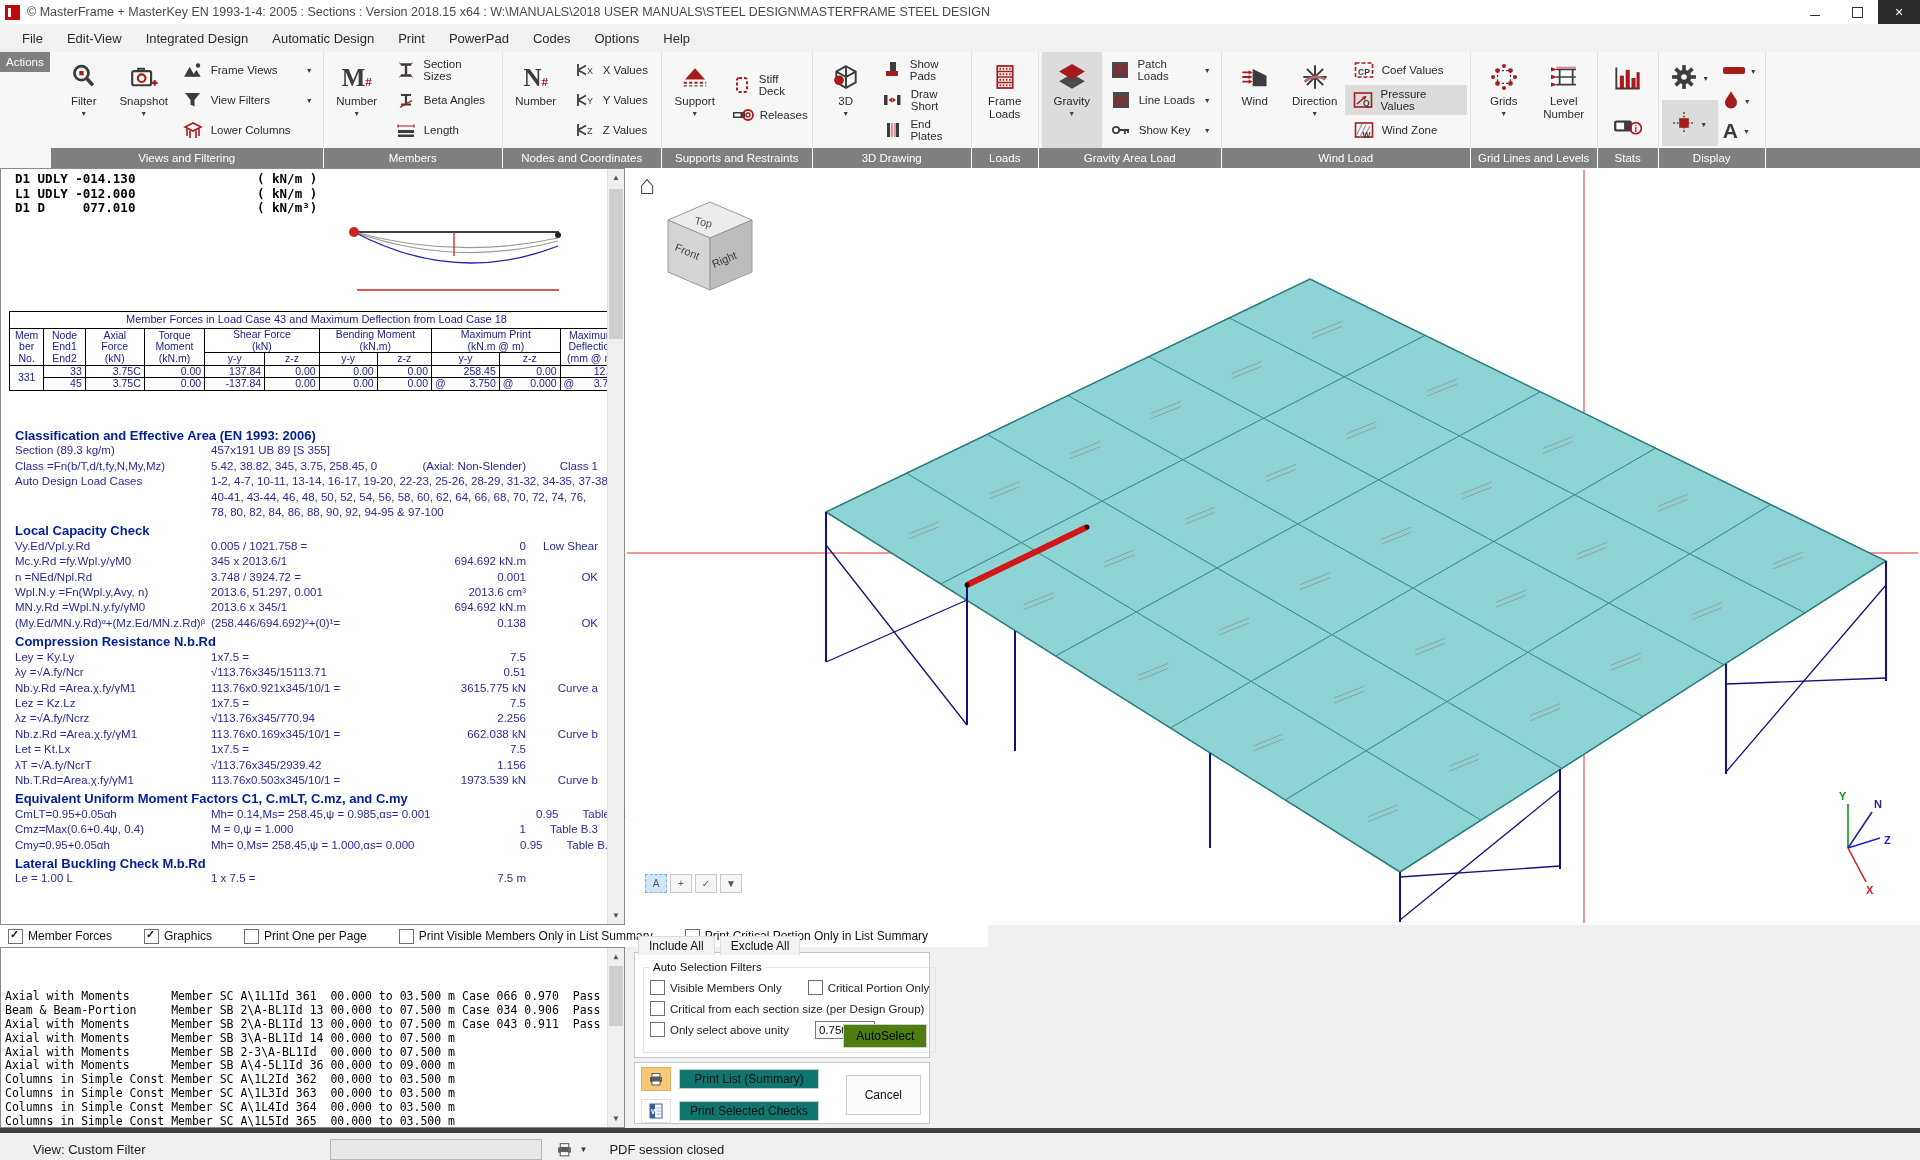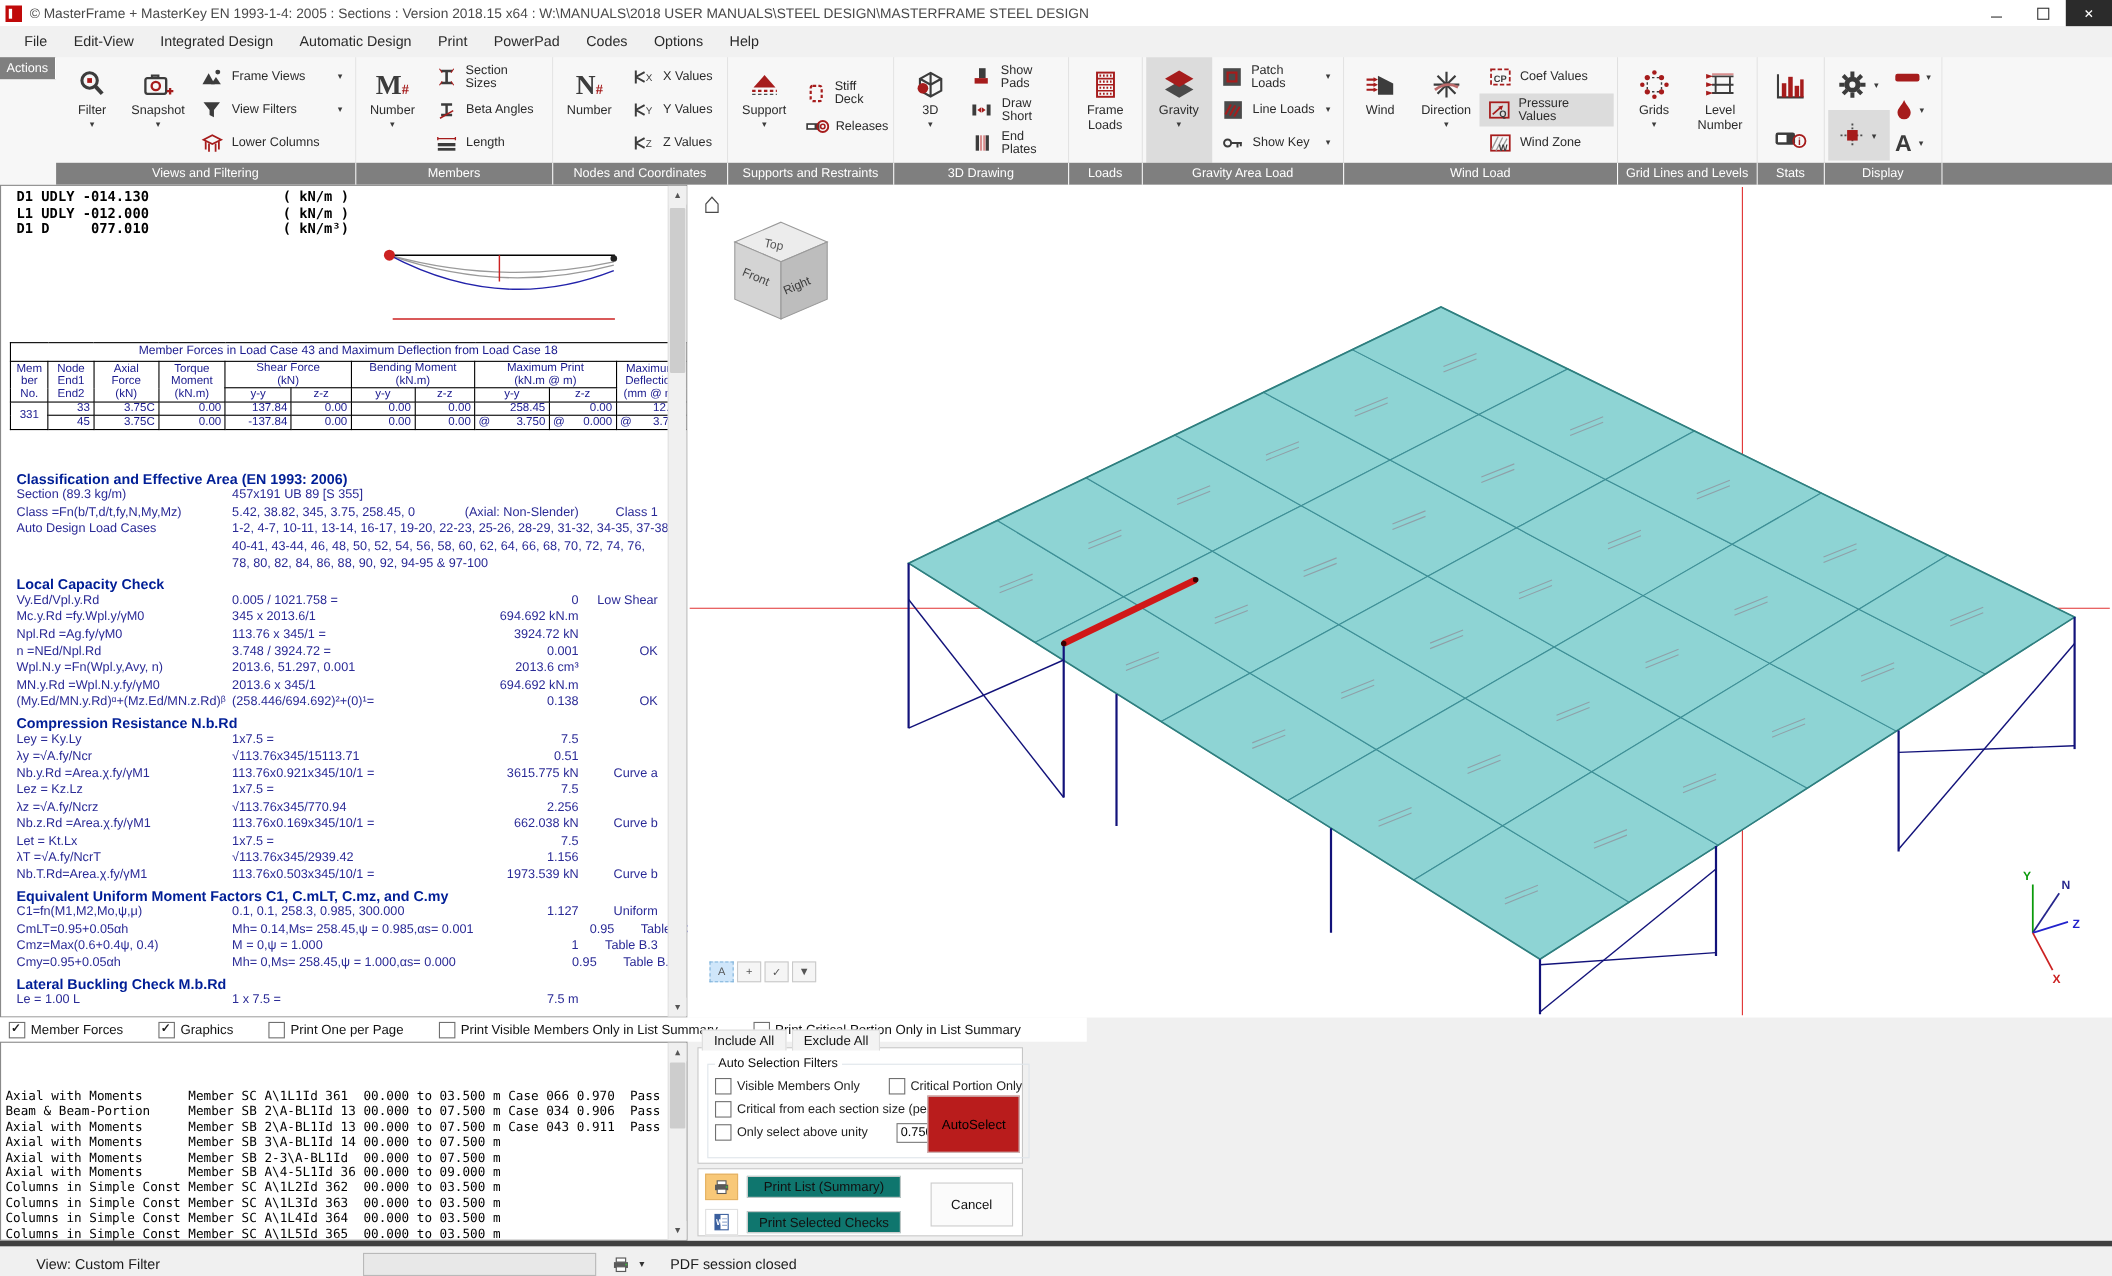--- a/index.html
+++ b/index.html
@@ -772,12 +772,6 @@
         <span class="cn"></span>
       </div>
 
-      <div class="crow">
-        <span class="cf">Npl.Rd =Ag.fy/γM0</span>
-        <span class="cv">113.76 x 345/1 =</span>
-        <span class="cr">3924.72 kN</span>
-        <span class="cn"></span>
-      </div>
 
       <div class="crow">
         <span class="cf">n =NEd/Npl.Rd</span>

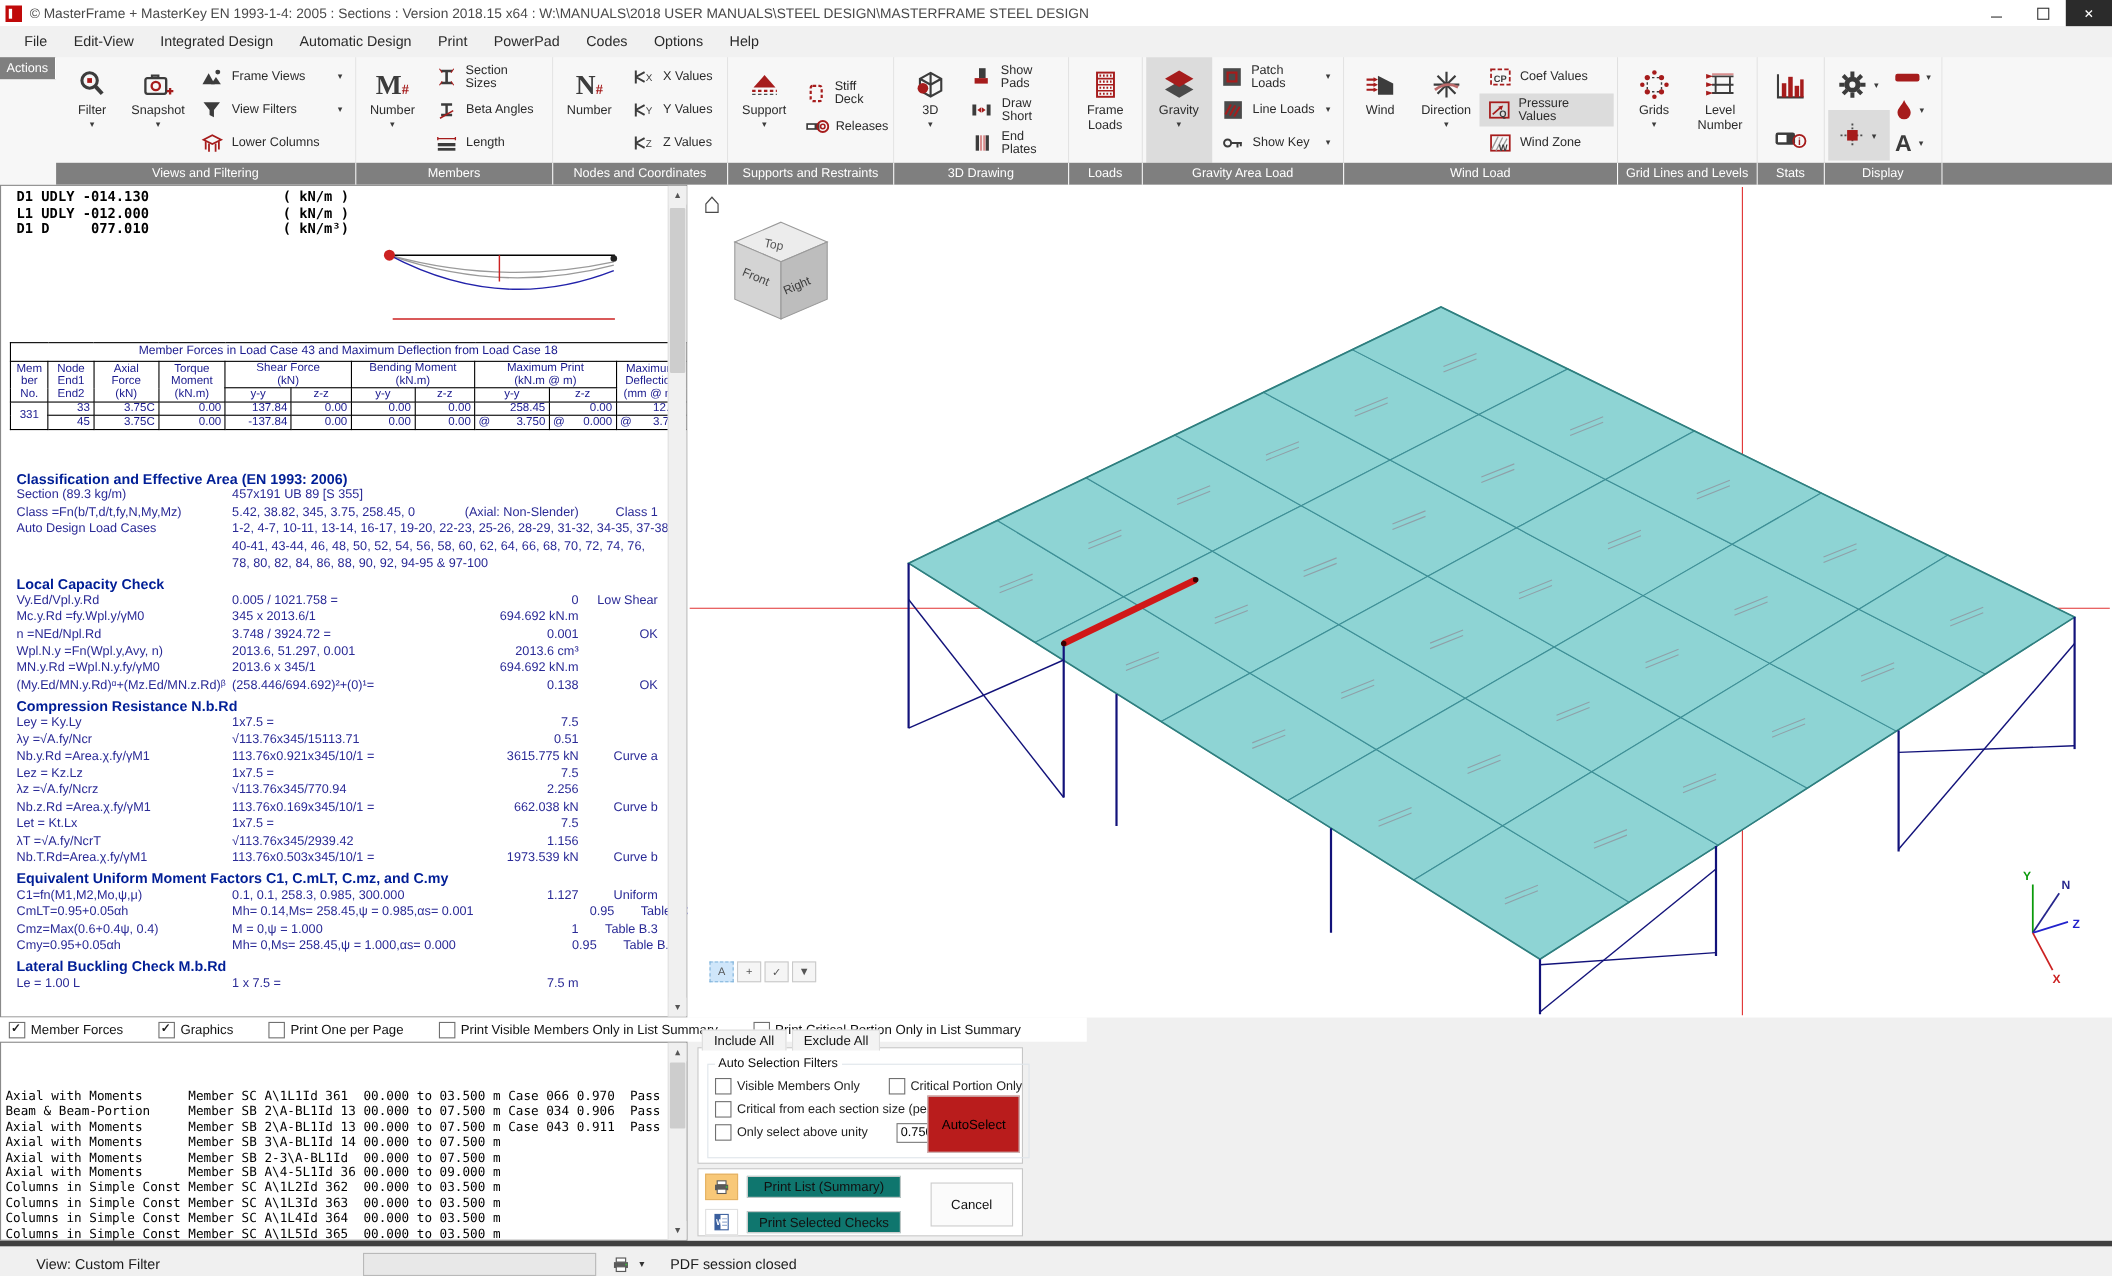--- a/index.html
+++ b/index.html
@@ -878,12 +878,6 @@
         <span class="cn"></span>
       </div>
 
-      <div class="crow">
-        <span class="cf">C1=fn(M1,M2,Mo,ψ,μ)</span>
-        <span class="cv">0.1, 0.1, 258.3, 0.985, 300.000</span>
-        <span class="cr">1.127</span>
-        <span class="cn">Uniform</span>
-      </div>
 
       <div class="crow">
         <span class="cf">CmLT=0.95+0.05αh</span>

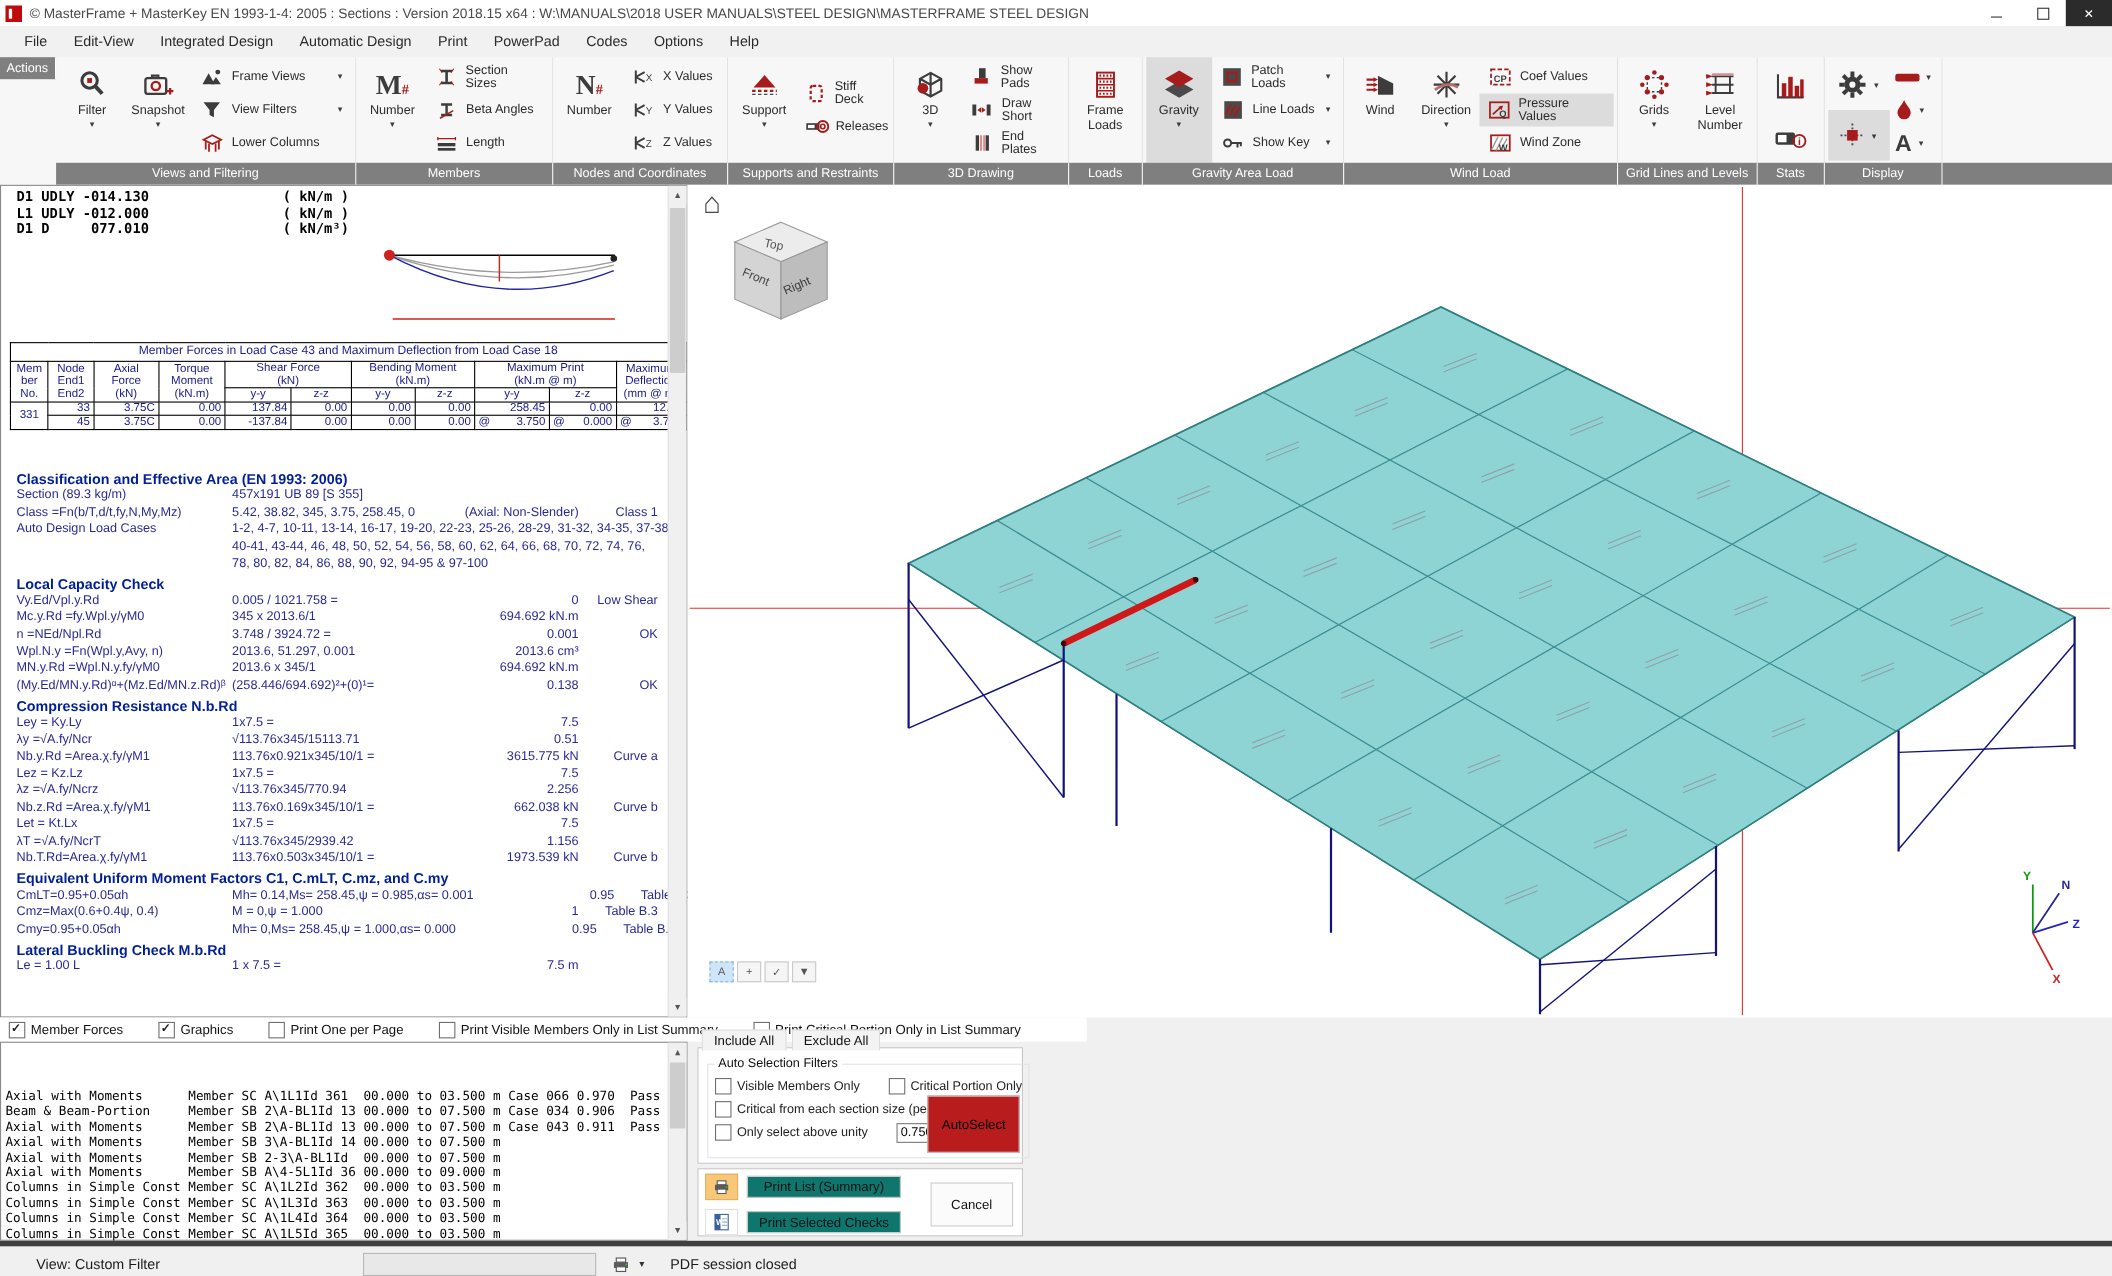--- a/index.html
+++ b/index.html
@@ -99,7 +99,7 @@
   .fsrow{display:flex;align-items:center;gap:26px;font-size:11.5px;height:21px}
   .fsrow .cb{gap:5px}
   .unity{width:52px;height:16px;border:1px solid #7a7a7a;font-size:11.5px;padding:0 3px;font-family:"Liberation Sans",sans-serif}
-  .autosel{position:absolute;right:8px;bottom:4px;font-size:12px;background:#b91c1c;border:1px solid #cfcfcf;padding:18px 12px}
+  .autosel{position:absolute;right:8px;bottom:4px;font-size:12px;background:#4d7c0f;border:1px solid #cfcfcf;padding:4px 12px}
   .prow{display:flex;align-items:center;gap:8px;padding:4px 6px}
   .pbtn{font-size:12px;background:#0f766e;border:1px solid #cdcdcd;width:140px;text-align:center;padding:2px 0;color:#111}
   .iconbtn{width:28px;height:22px;display:flex;align-items:center;justify-content:center;border:1px solid #e3b163;background:#f8c878}

